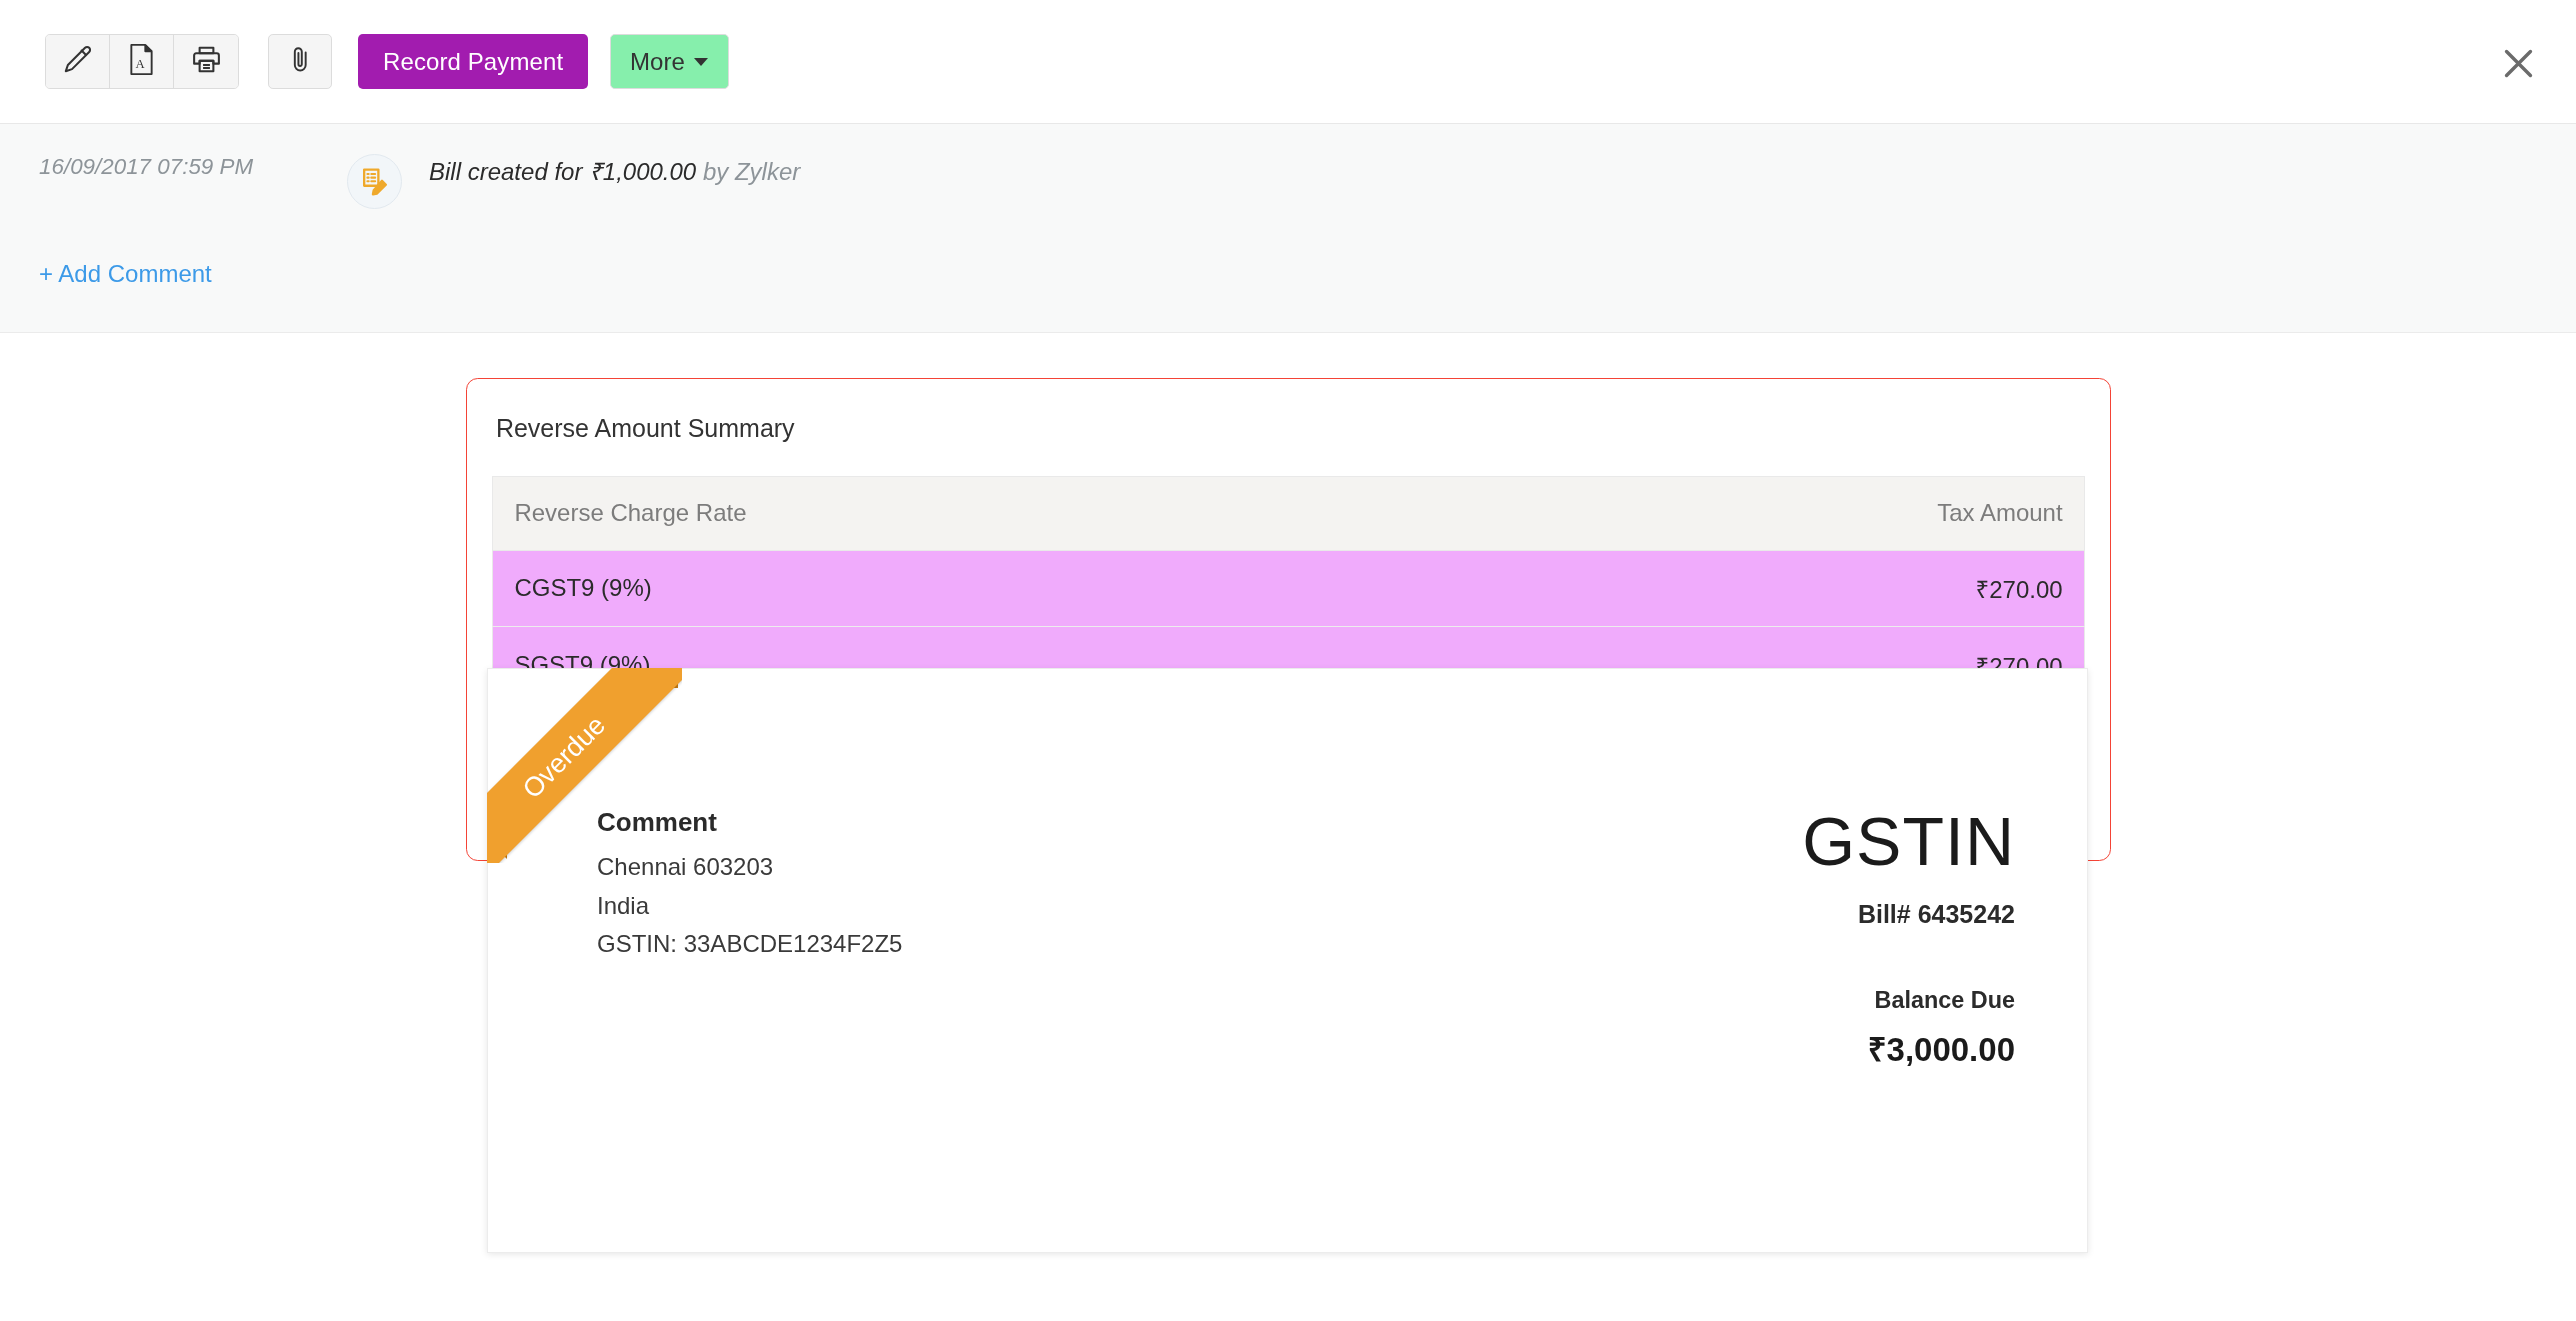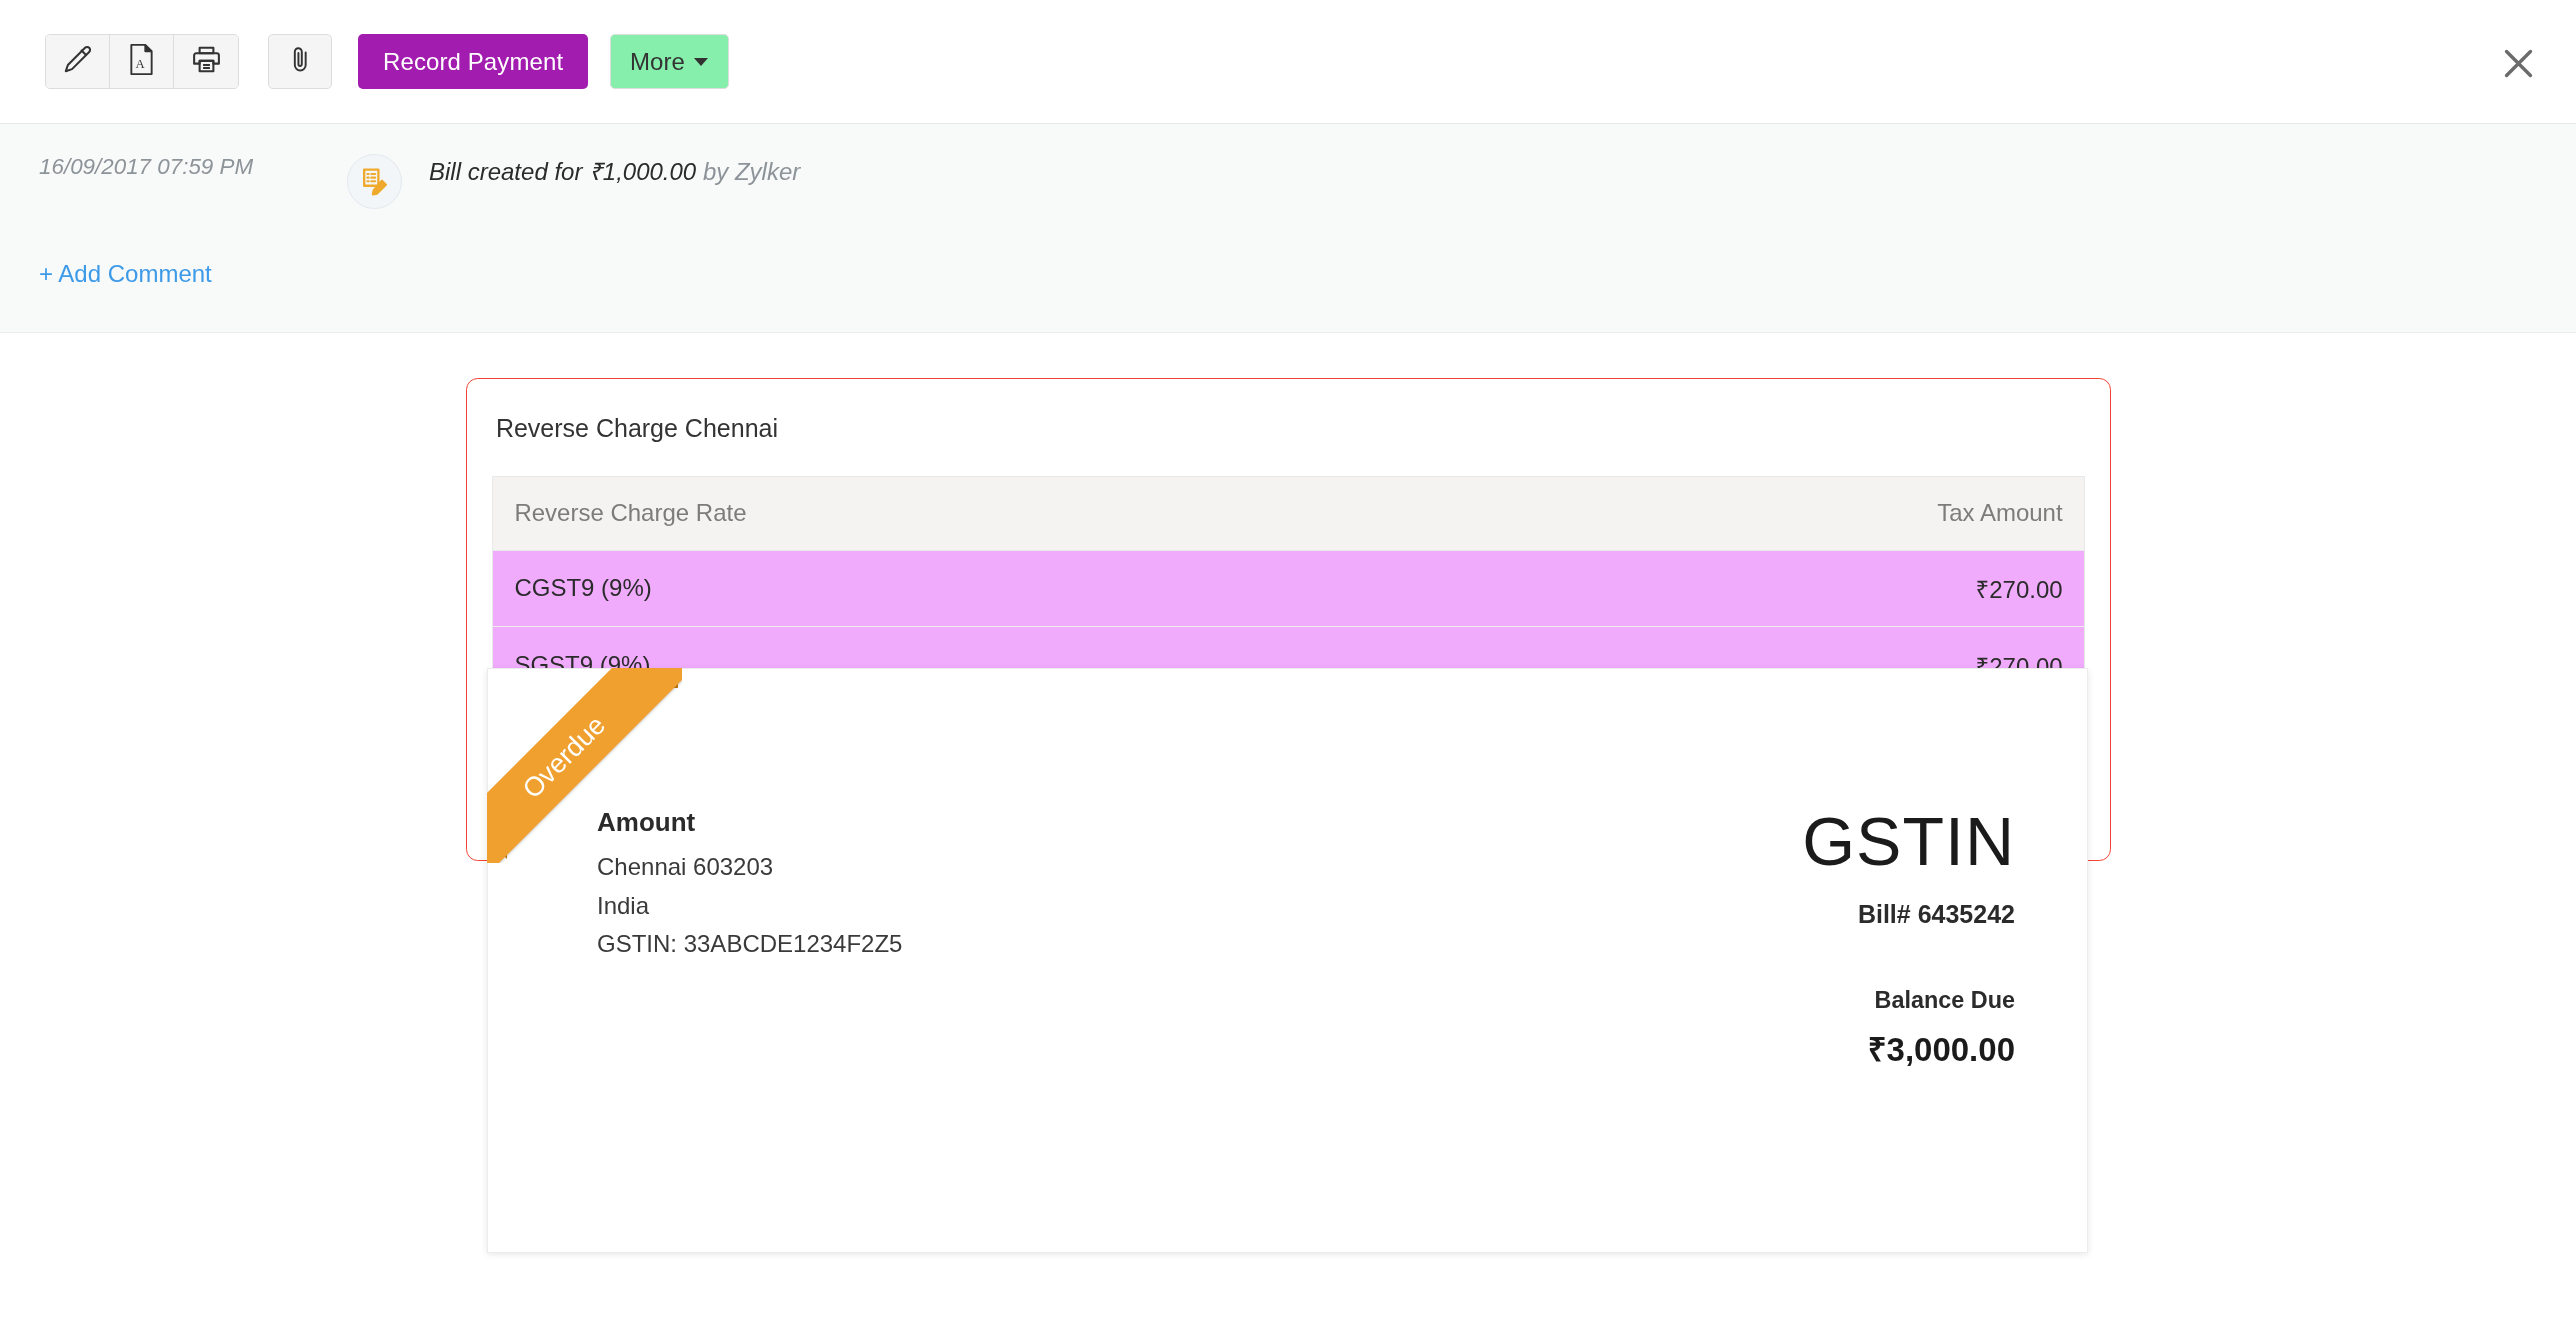--- a/index.html
+++ b/index.html
@@ -379,7 +379,7 @@
 <div class="body-area">
 
   <div class="rc-box">
-    <div class="rc-title">Reverse Charge Chennai</div>
+    <div class="rc-title">Reverse Amount Summary</div>
 
     <table class="rc-table">
       <thead>

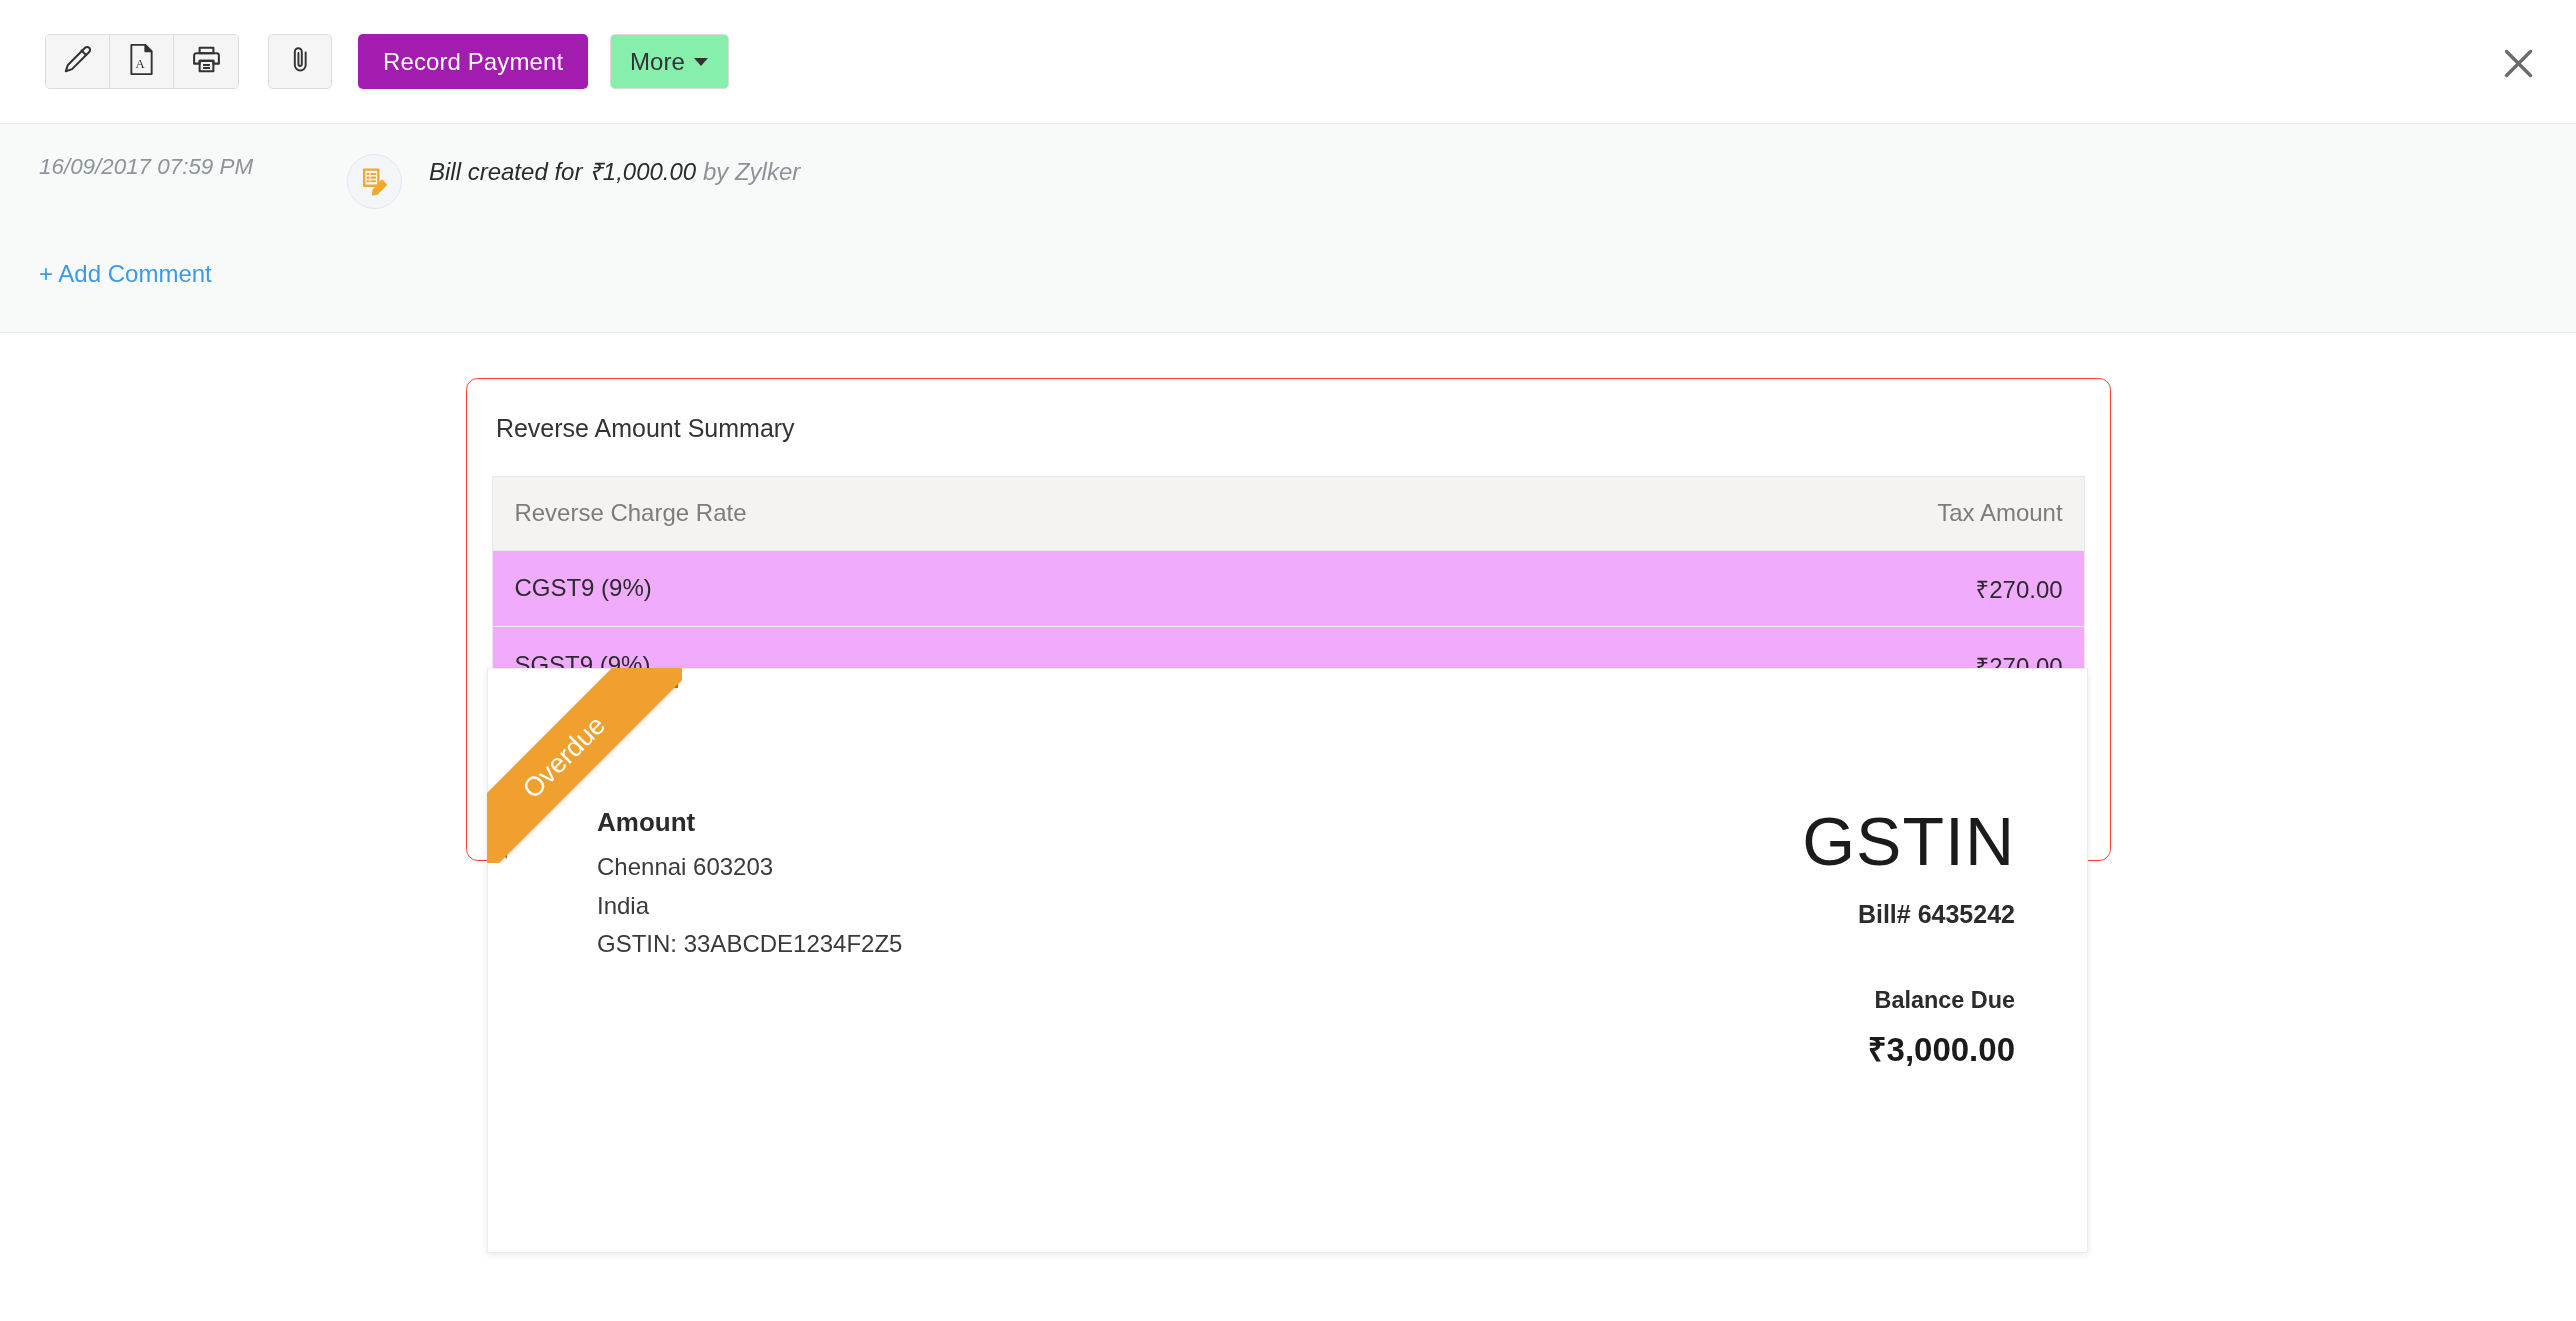--- a/index.html
+++ b/index.html
@@ -419,7 +419,7 @@
 
     <div class="bill-inner">
       <div class="bill-left">
-        <div class="org-name">Amount</div>
+        <div class="org-name">Comment</div>
         <div class="org-line">Chennai  603203</div>
         <div class="org-line">India</div>
         <div class="org-line">GSTIN: 33ABCDE1234F2Z5</div>

